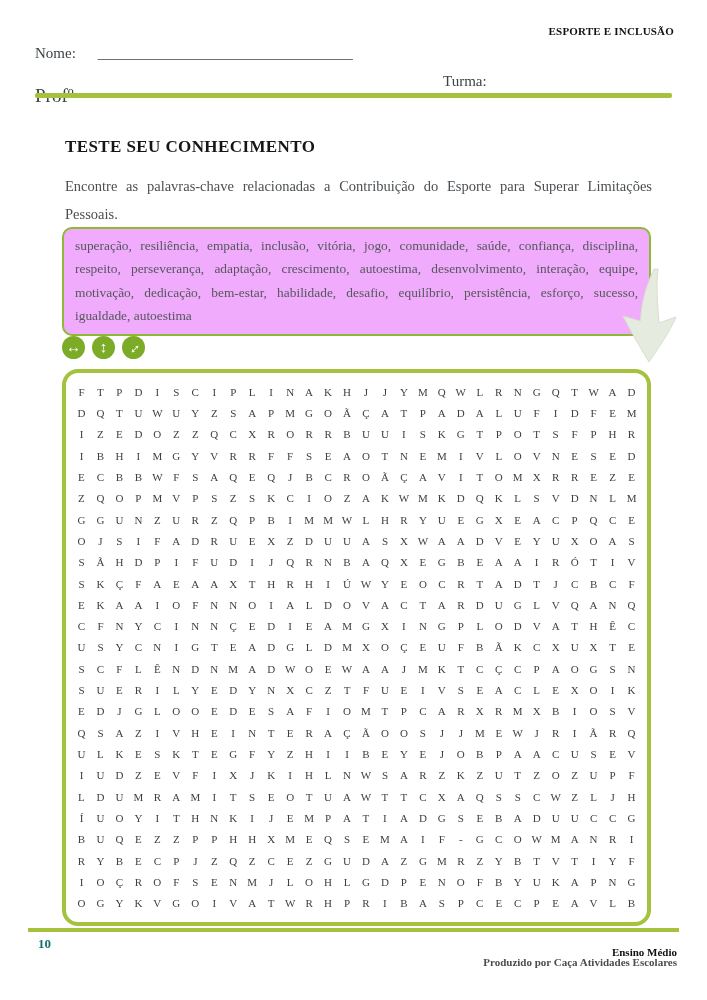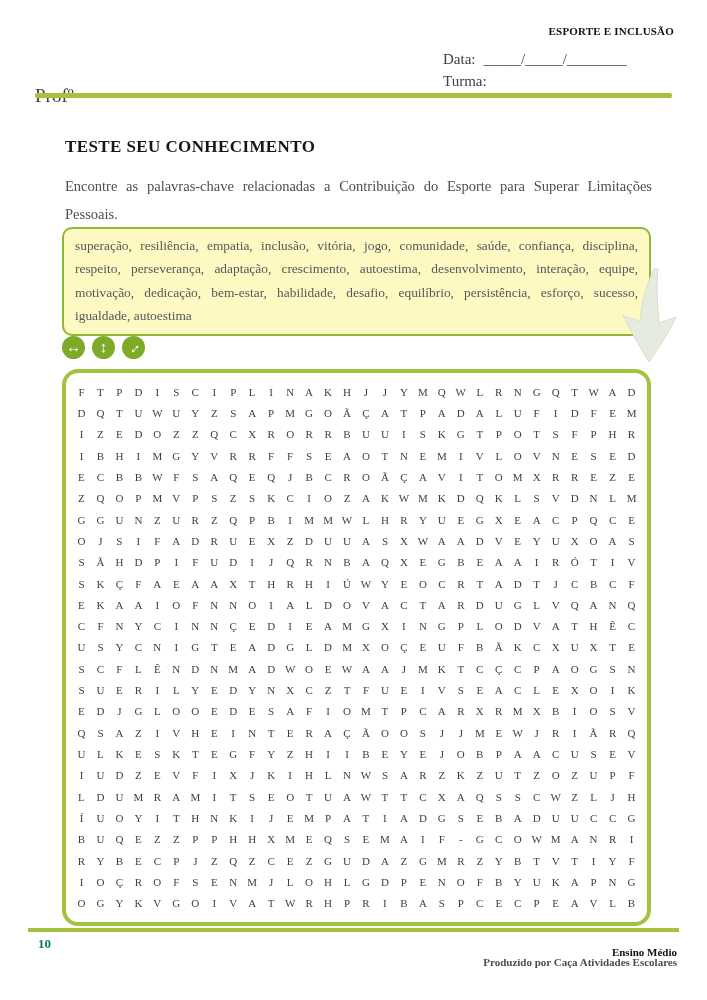--- a/index.html
+++ b/index.html
@@ -58,6 +58,9 @@
 
   <div class="tag">ESPORTE E INCLUSÃO</div>
 
+  <div class="nome-row">
+    <span>Nome:</span><span class="uline">__________________________________</span>
+  </div>
   <div class="prof-row">Profº</div>
   <div class="data-row">
     <span>Data:</span><span class="uline">_____/_____/________</span>

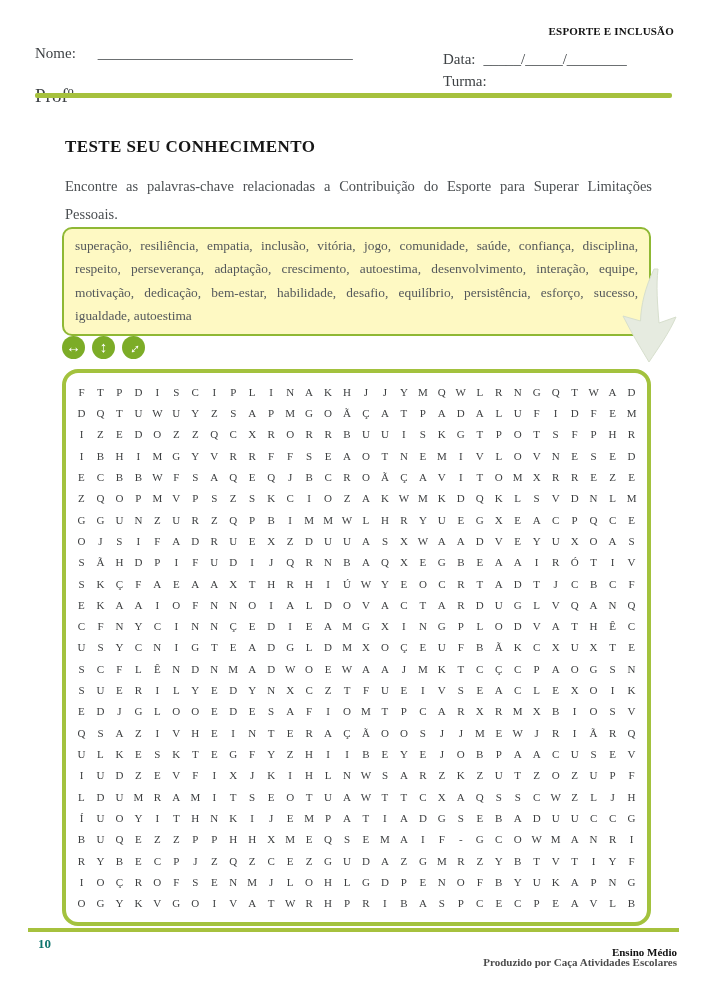--- a/index.html
+++ b/index.html
@@ -62,9 +62,6 @@
     <span>Nome:</span><span class="uline">__________________________________</span>
   </div>
   <div class="prof-row">Profº</div>
-  <div class="data-row">
-    <span>Data:</span><span class="uline">_____/_____/________</span>
-  </div>
   <div class="turma-row">Turma:</div>
 
   <div class="sep"></div>

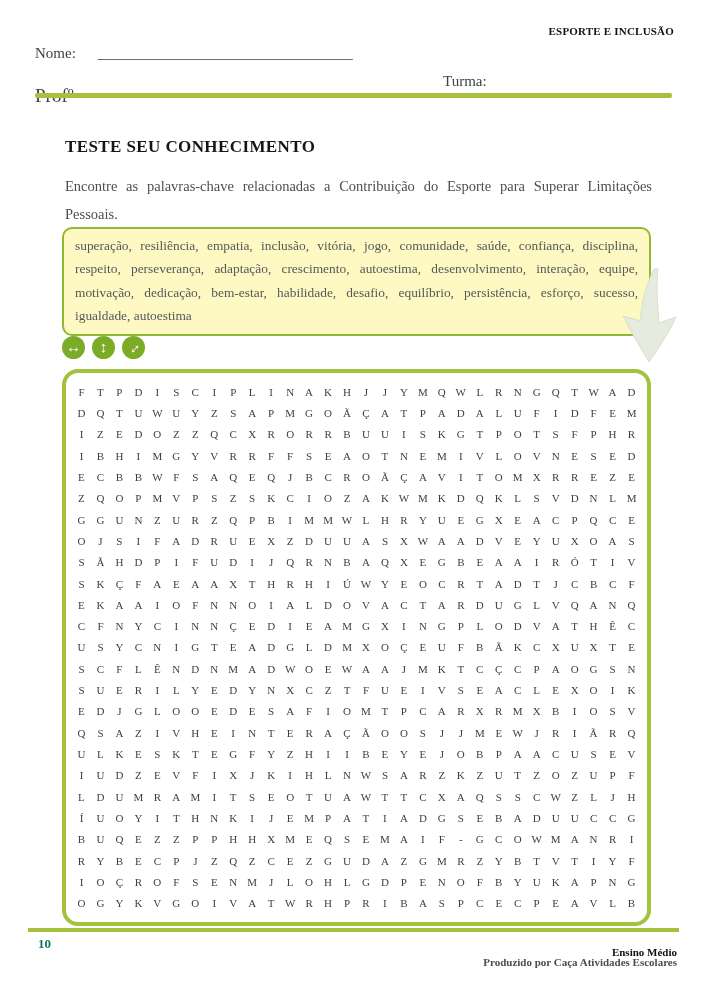--- a/index.html
+++ b/index.html
@@ -23,7 +23,7 @@
   .word-box {
     position:absolute; left:62px; top:227px; width:589px; box-sizing:border-box;
     border:2.5px solid #8fb834; border-radius:10px; padding:5px 11px 7px;
-    font-size:13.4px; line-height:1.74; color:#54585b; text-align:justify; background:#fef9c3;
+    font-size:13.4px; line-height:1.74; color:#54585b; text-align:justify; background:#f0abfc;
   }
   .dir-icons { position:absolute; left:62px; top:336px; display:flex; gap:7px; }
   .dir-icon {

